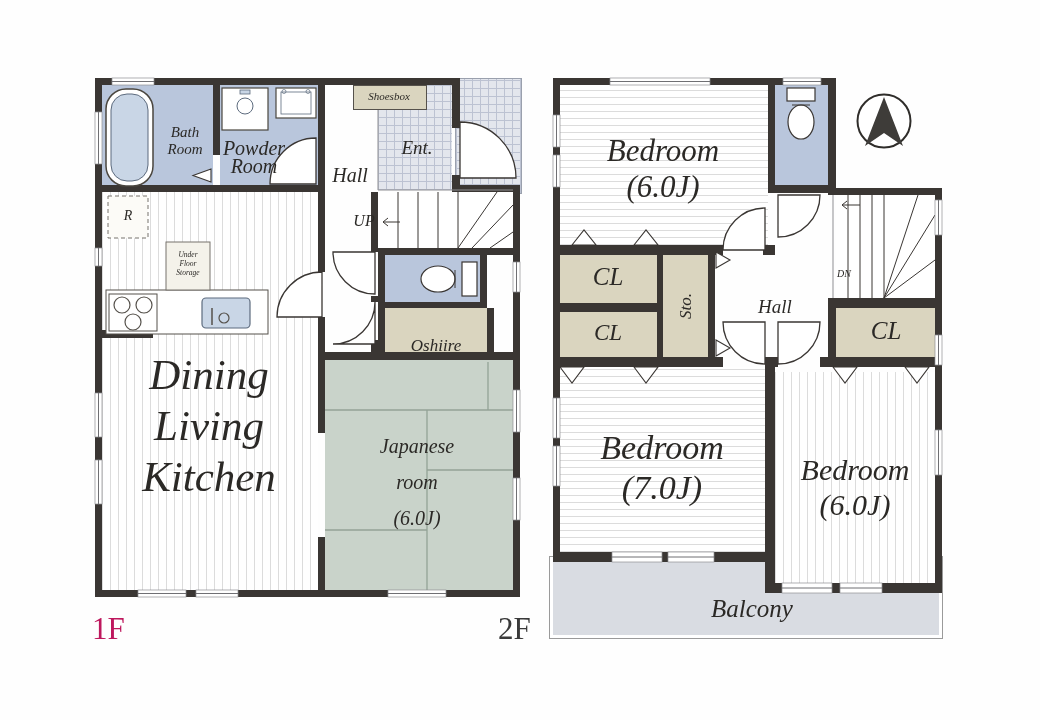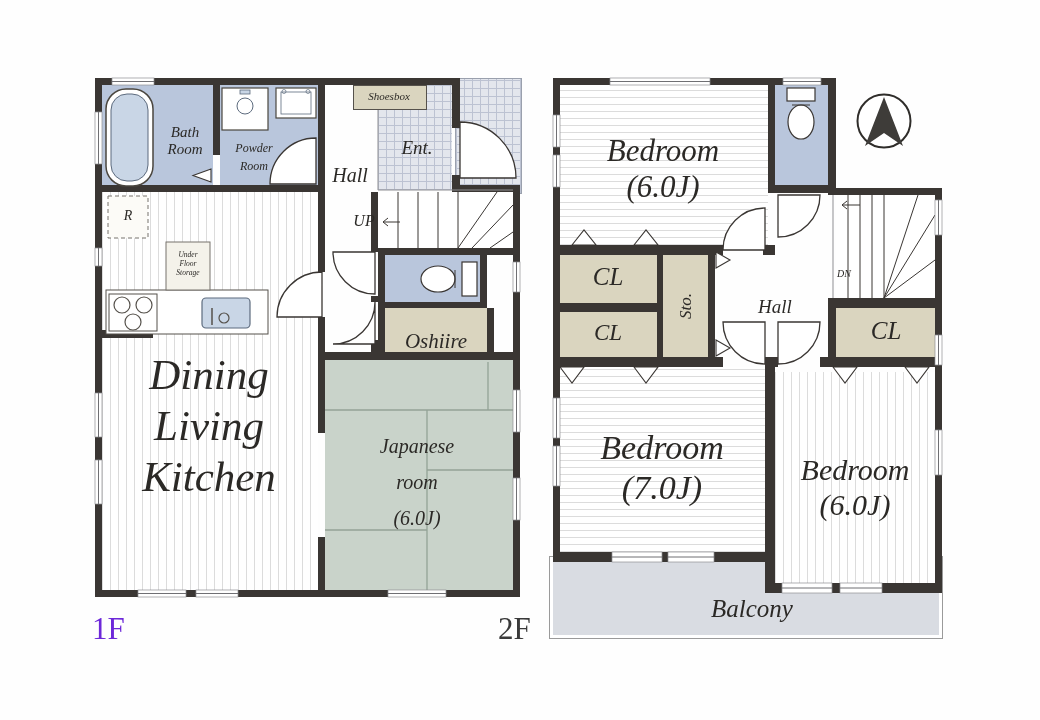--- a/index.html
+++ b/index.html
@@ -229,7 +229,7 @@
     <div>Bath</div>
       <div>Room</div>
   </div>
-  <div class="lbl" style="left:254px;top:139px;font-size:12px;line-height:18px">
+  <div class="lbl" style="left:254px;top:139px;font-size:20px;line-height:18px">
     <div>Powder</div>
       <div>Room</div>
   </div>

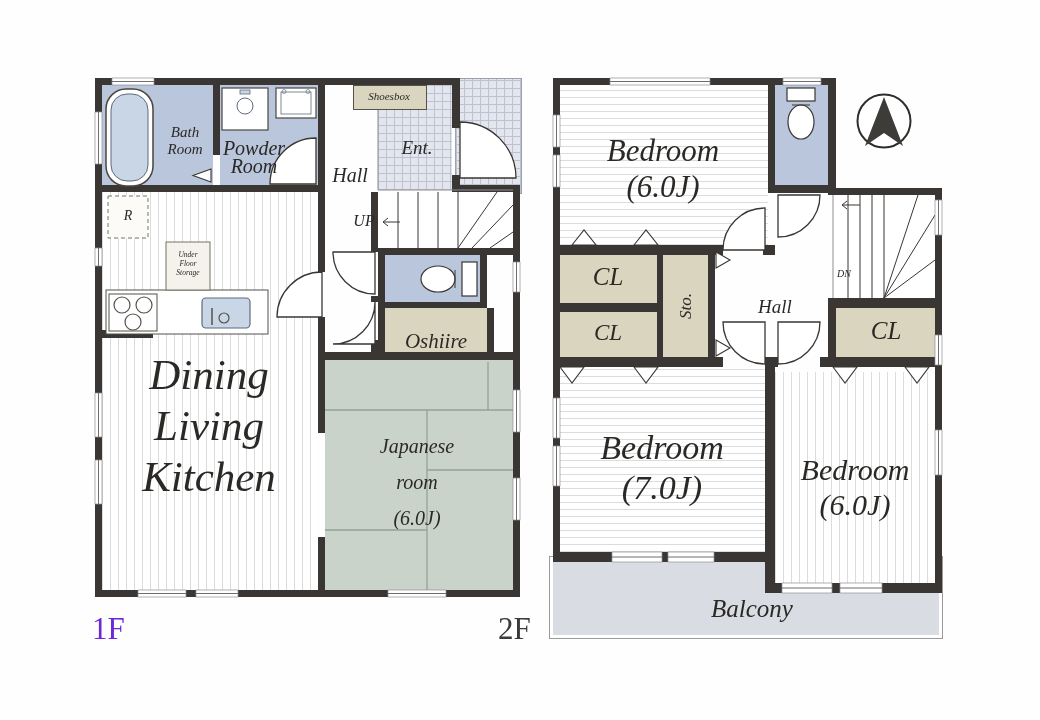--- a/index.html
+++ b/index.html
@@ -248,7 +248,7 @@
       <div>Living</div>
       <div>Kitchen</div>
   </div>
-  <div class="lbl" style="left:436px;top:329px;font-size:21px">Oshiire</div>
+  <div class="lbl" style="left:436px;top:336px;font-size:17px">Oshiire</div>
   <div class="lbl" style="left:417px;top:428px;font-size:20px;line-height:36px">
     <div>Japanese</div>
       <div>room</div>

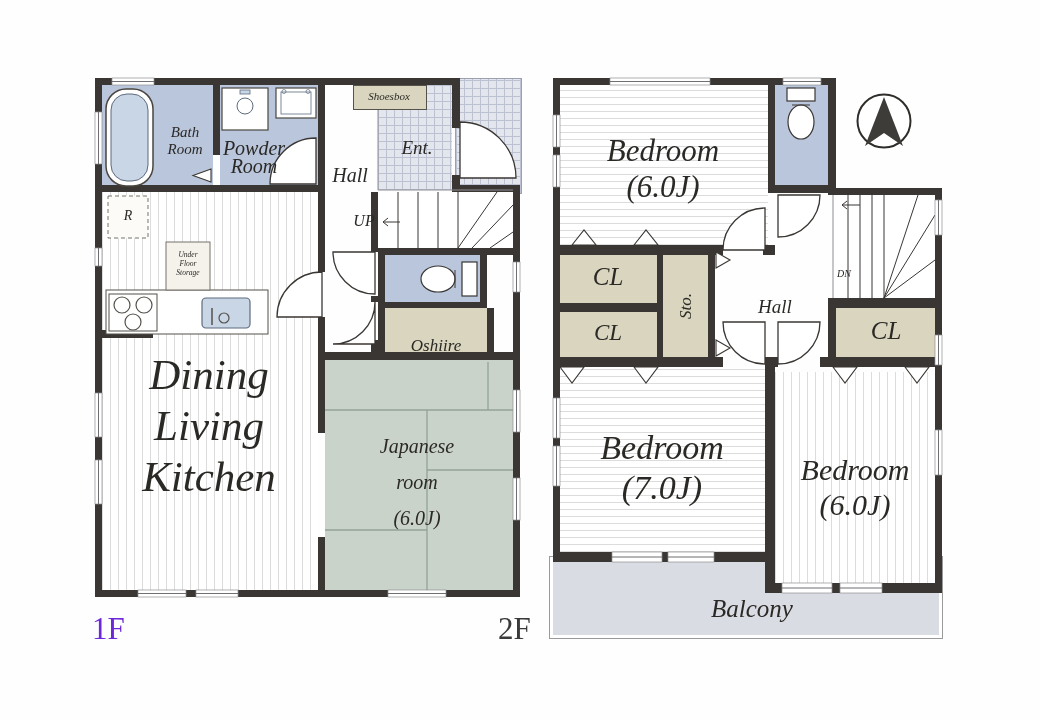--- a/index.html
+++ b/index.html
@@ -275,7 +275,7 @@
   </div>
   <div class="lbl" style="left:752px;top:595px;font-size:25px">Balcony</div>
 
-  <div class="lbl plain" style="left:92px;top:611px;font-size:31px;color:#6d28d9">1F</div>
+  <div class="lbl plain" style="left:92px;top:611px;font-size:31px;color:#be185d">1F</div>
   <div class="lbl plain" style="left:498px;top:611px;font-size:31px;color:#3a3a3a">2F</div>
 
 <div class="wall" style="left: 95px; top: 78px; width: 365px; height: 7px;"></div>

